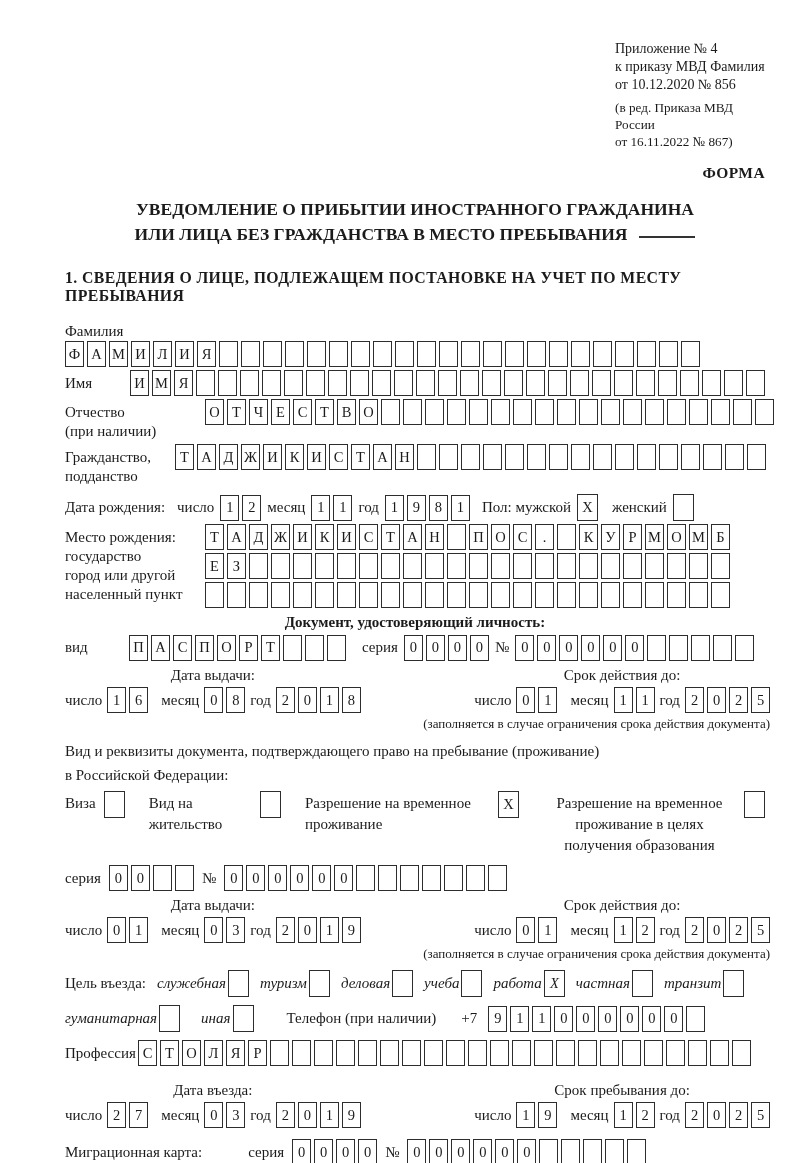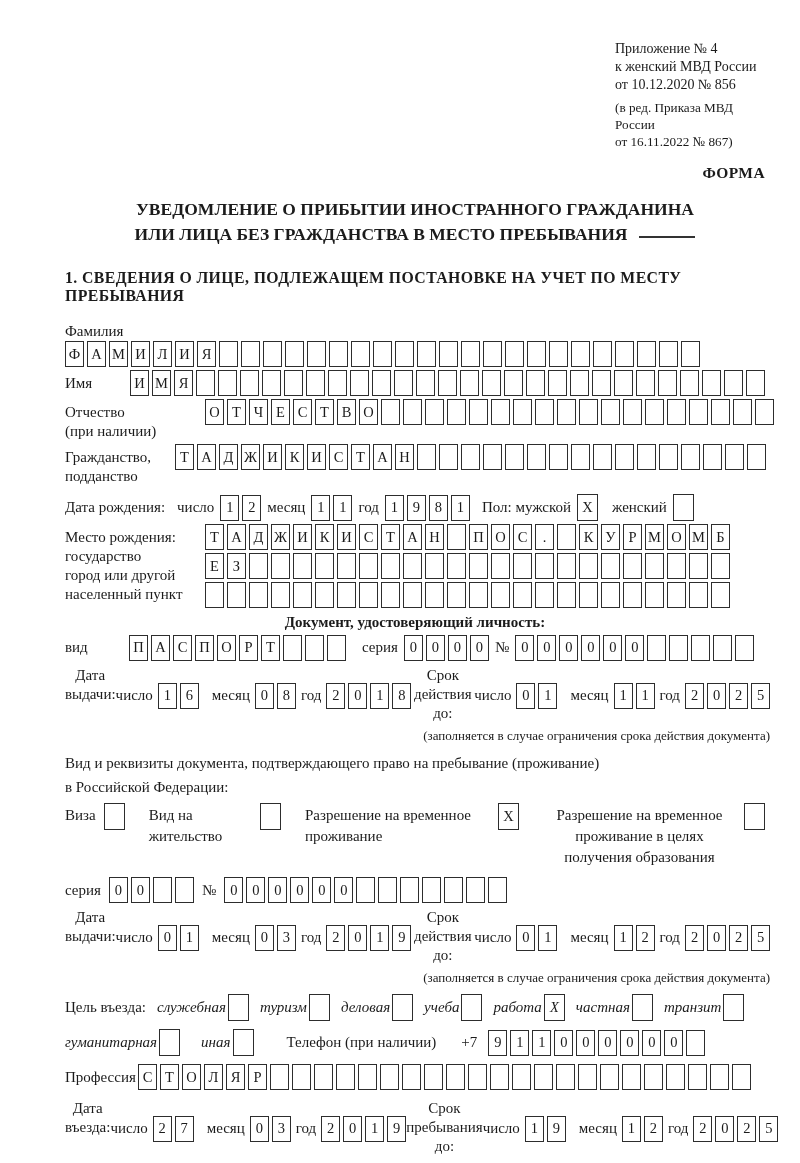--- a/index.html
+++ b/index.html
@@ -49,7 +49,7 @@
 
   <div class="appendix">
     <div>Приложение № 4</div>
-    <div>к женский МВД России</div>
+    <div>к приказу МВД Фамилия</div>
     <div>от 10.12.2020 № 856</div>
     <div class="gap"></div>
     <div class="amend">(в ред. Приказа МВД России</div>

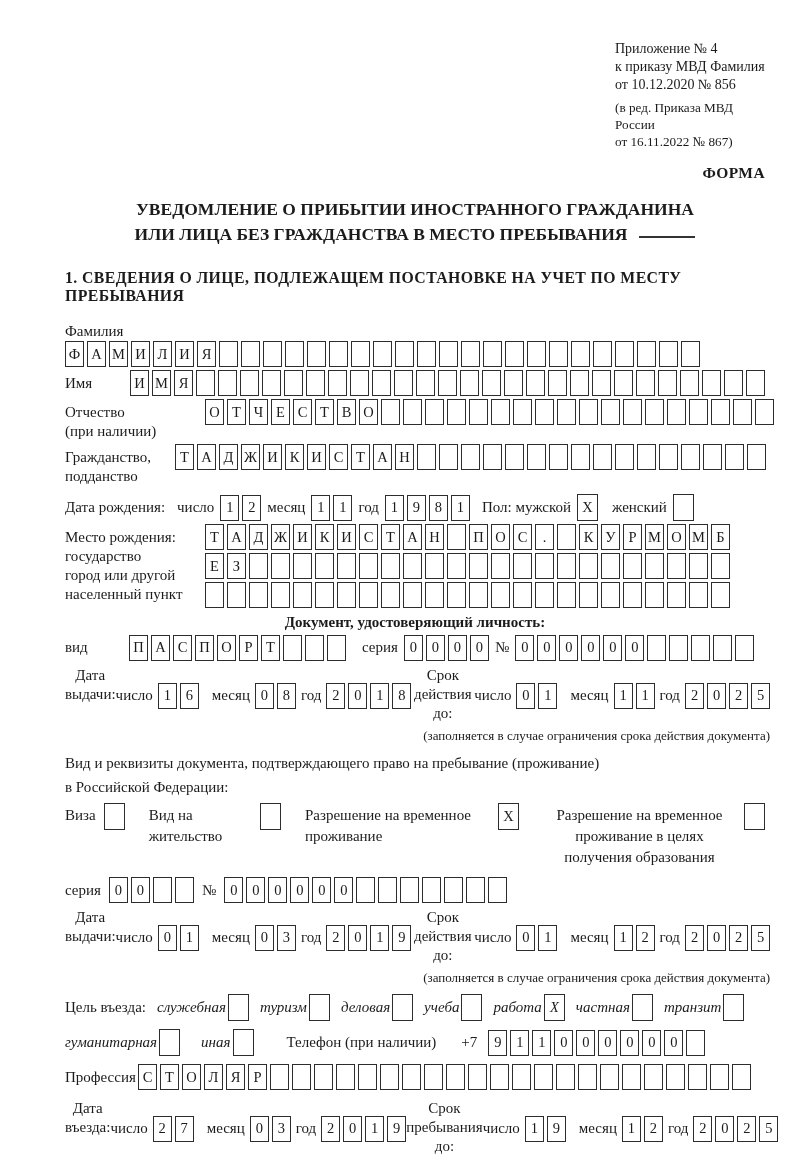--- a/index.html
+++ b/index.html
@@ -27,7 +27,7 @@
   .colstack{display:flex;flex-direction:column;gap:3px;}
   .dochead{text-align:center;font-weight:bold;font-size:15px;margin-top:6px;}
   .daterow{display:flex;justify-content:space-between;width:705px;margin-top:5px;}
-  .dhalf{display:flex;flex-direction:row;}
+  .dhalf{display:flex;flex-direction:column;}
   .dhead{text-align:center;line-height:19px;margin-bottom:2px;}
   .dfields{display:flex;align-items:center;gap:5px;}
   .note{width:705px;text-align:right;font-size:13px;margin-top:3px;}

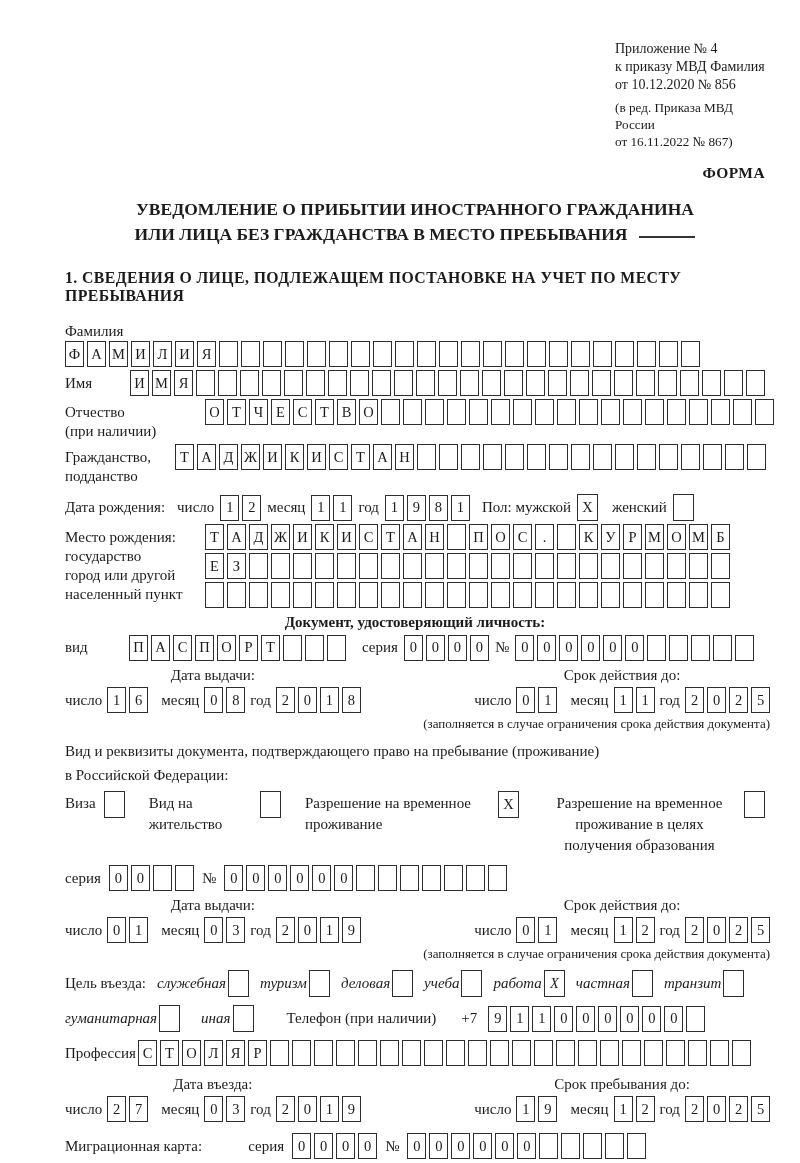--- a/index.html
+++ b/index.html
@@ -624,7 +624,7 @@
       </div>
   </div>
 
-  <div class="daterow" style="margin-top:9px">
+  <div class="daterow" style="margin-top:15px">
     <div class="dhalf">
       <div class="dhead">Дата въезда:</div>
       <div class="dfields">

